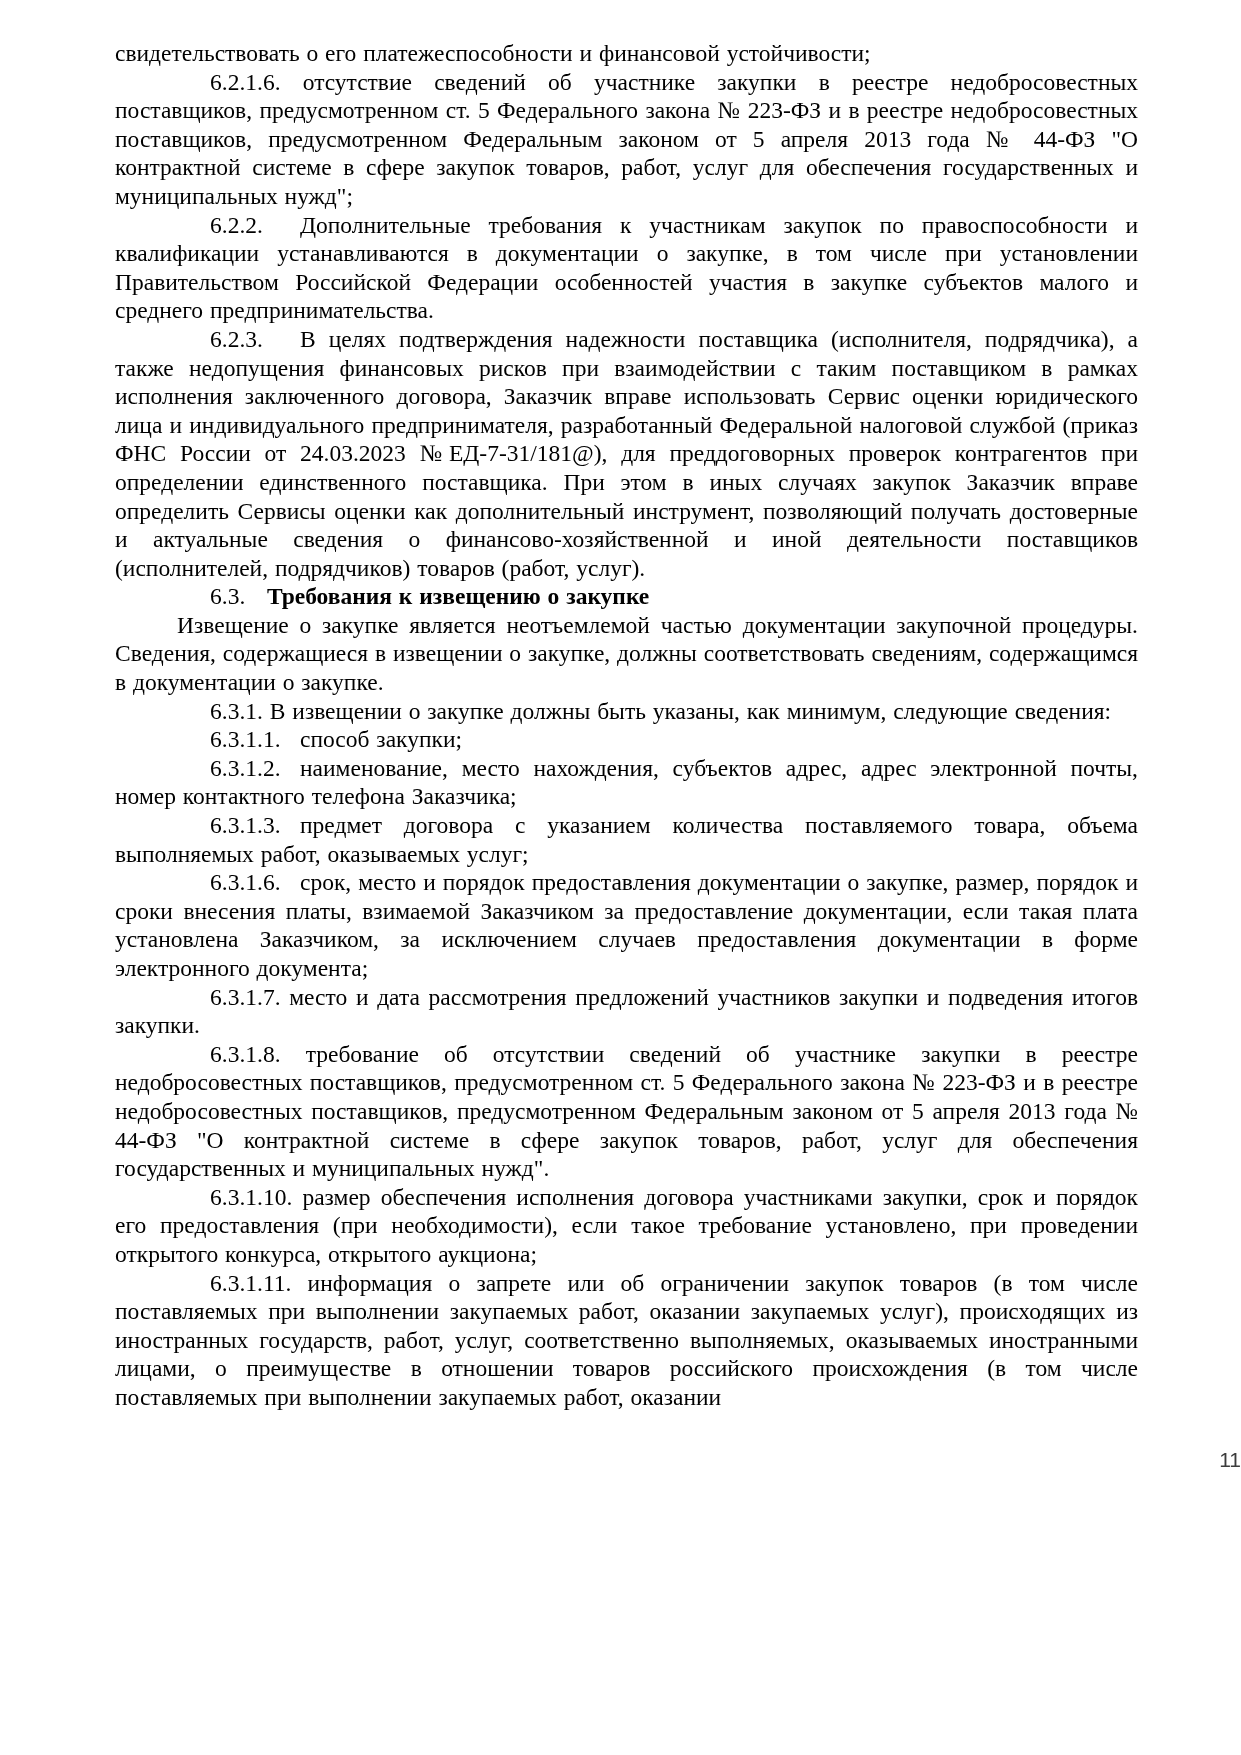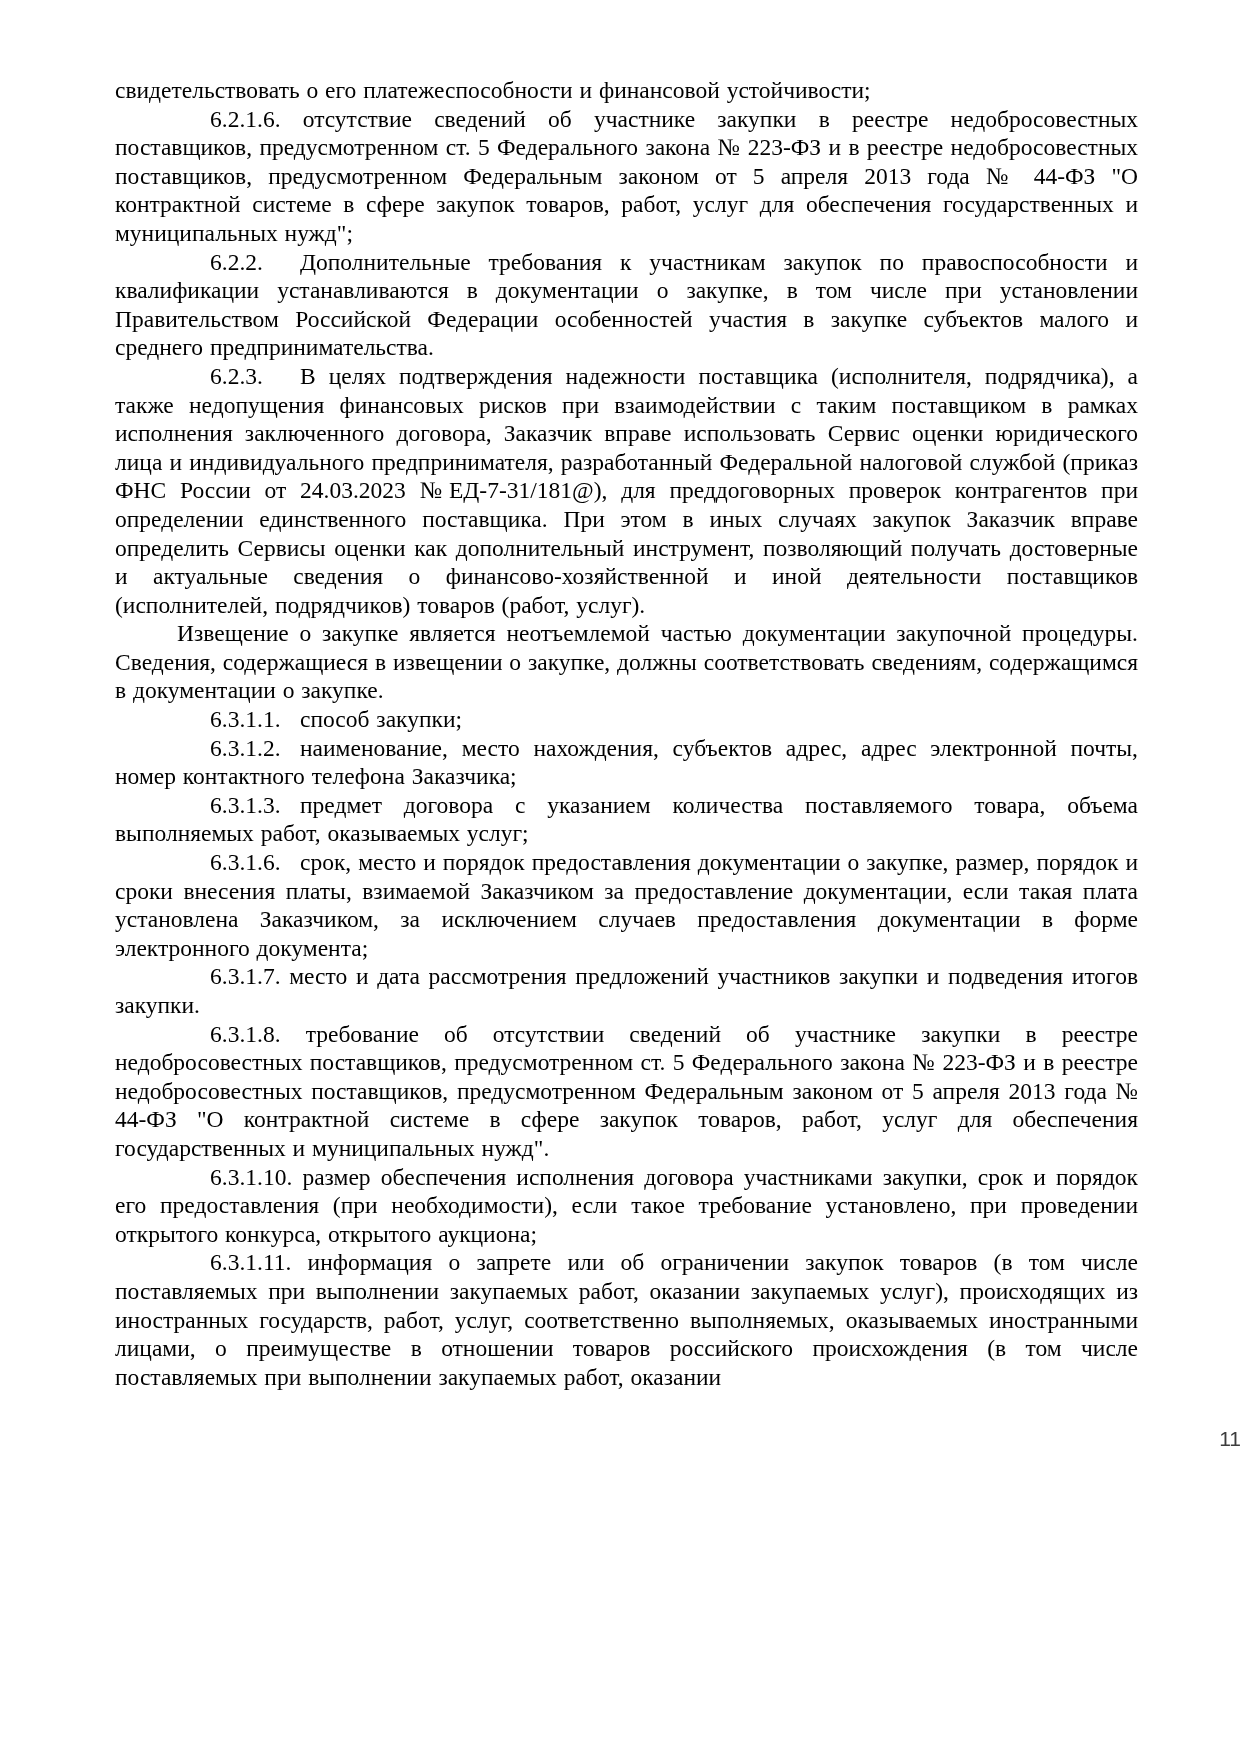--- a/index.html
+++ b/index.html
@@ -18,7 +18,7 @@
     box-sizing: border-box;
   }
   .doc-body {
-    padding: 76px 103px 0 115px;
+    padding: 39px 103px 0 115px;
     text-align: justify;
     font-size: 23.5px;
     line-height: 28.6px;

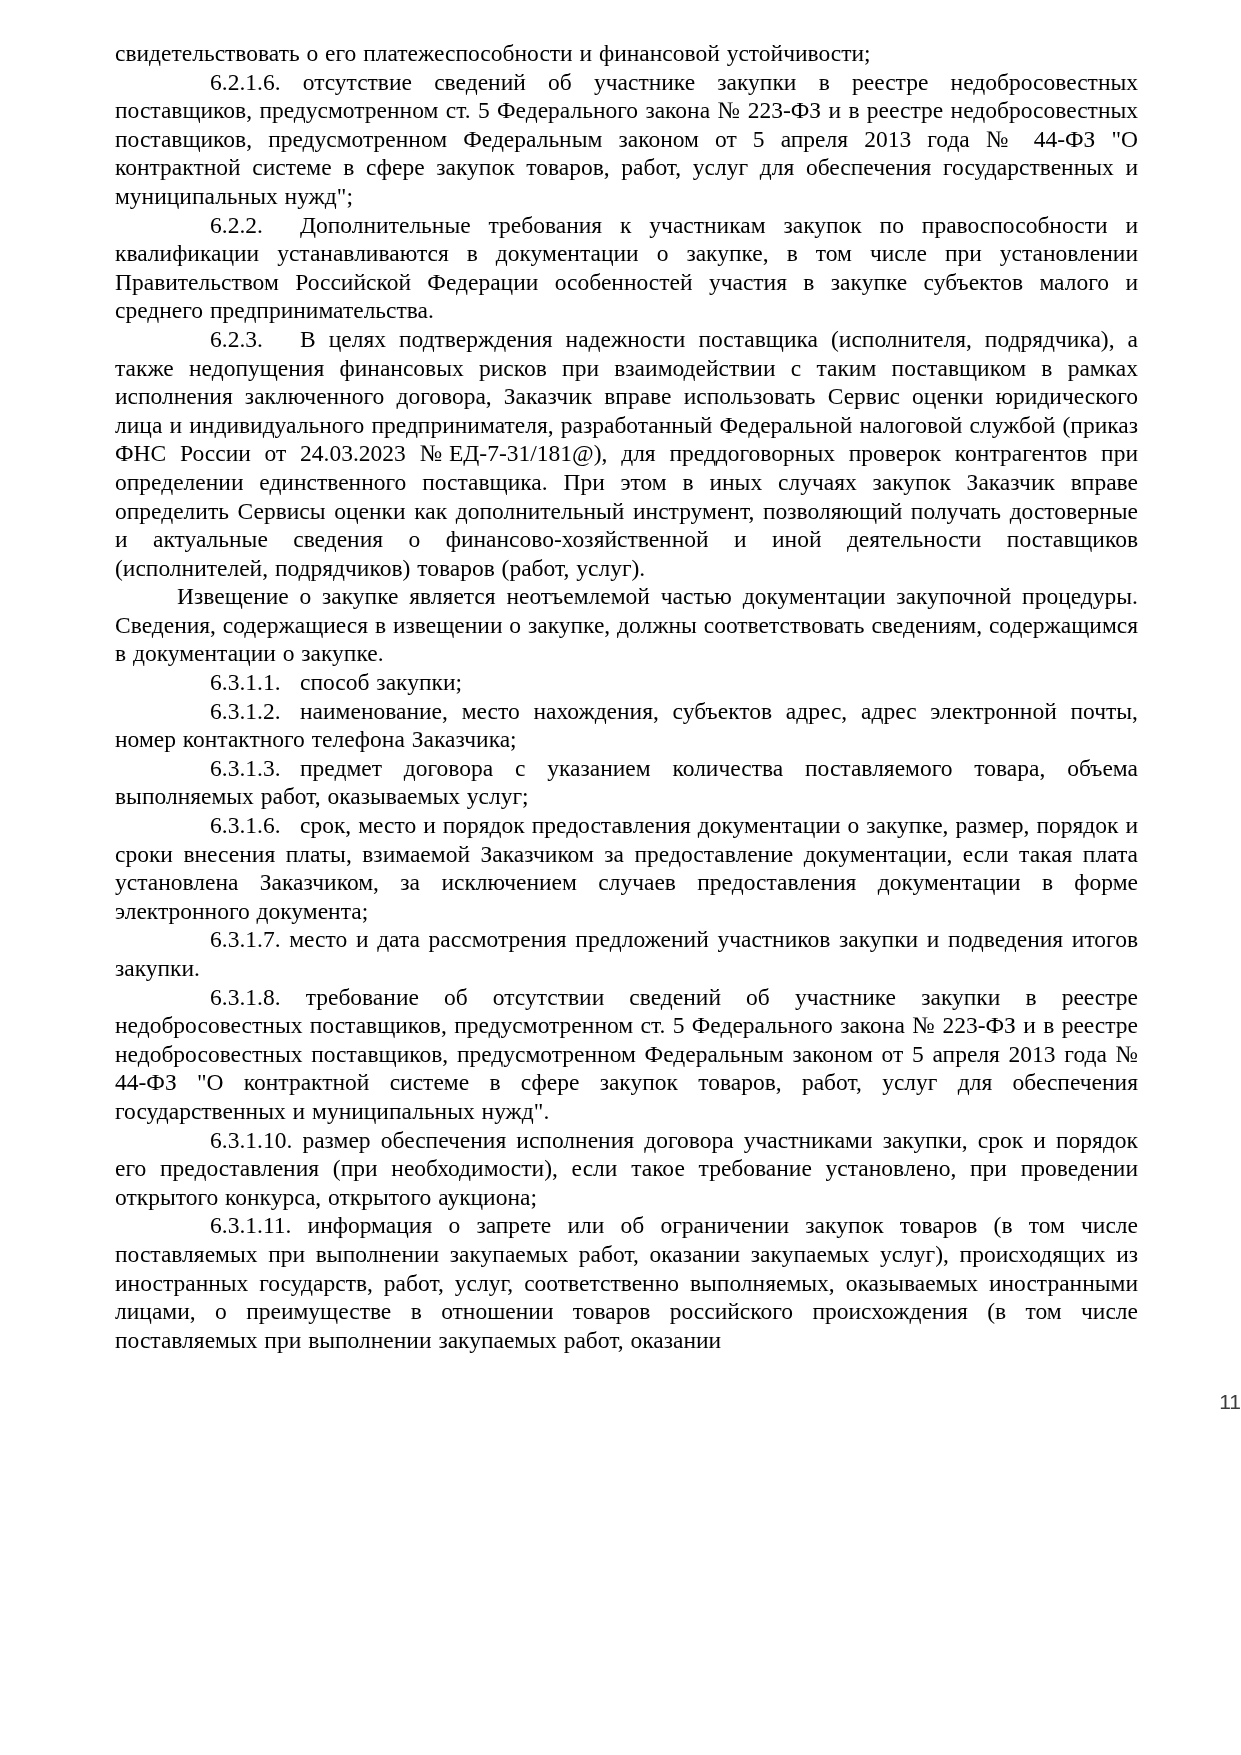--- a/index.html
+++ b/index.html
@@ -66,6 +66,7 @@
       <p class="para k-item"><span class="num">6.2.1.6.</span> <span class="ptext">отсутствие сведений об участнике закупки в реестре недобросовестных поставщиков, предусмотренном ст. 5 Федерального закона № 223-ФЗ и в реестре недобросовестных поставщиков, предусмотренном Федеральным законом от 5 апреля 2013 года № 44-ФЗ "О контрактной системе в сфере закупок товаров, работ, услуг для обеспечения государственных и муниципальных нужд";</span></p>
       <p class="para k-item-tab"><span class="num">6.2.2.</span><span class="ptext">Дополнительные требования к участникам закупок по правоспособности и квалификации устанавливаются в документации о закупке, в том числе при установлении Правительством Российской Федерации особенностей участия в закупке субъектов малого и среднего предпринимательства.</span></p>
       <p class="para k-item-tab"><span class="num">6.2.3.</span><span class="ptext">В целях подтверждения надежности поставщика (исполнителя, подрядчика), а также недопущения финансовых рисков при взаимодействии с таким поставщиком в рамках исполнения заключенного договора, Заказчик вправе использовать Сервис оценки юридического лица и индивидуального предпринимателя, разработанный Федеральной налоговой службой (приказ ФНС России от 24.03.2023 №ЕД-7-31/181@), для преддоговорных проверок контрагентов при определении единственного поставщика. При этом в иных случаях закупок Заказчик вправе определить Сервисы оценки как дополнительный инструмент, позволяющий получать достоверные и актуальные сведения о финансово-хозяйственной и иной деятельности поставщиков (исполнителей, подрядчиков) товаров (работ, услуг).</span></p>
+      <p class="para k-heading"><span class="num">6.3.</span> <span class="ptext">Требования к извещению о закупке</span></p>
       <p class="para k-body"><span class="ptext">Извещение о закупке является неотъемлемой частью документации закупочной процедуры. Сведения, содержащиеся в извещении о закупке, должны соответствовать сведениям, содержащимся в документации о закупке.</span></p>
       <p class="para k-item-tab"><span class="num">6.3.1.1.</span><span class="ptext">способ закупки;</span></p>
       <p class="para k-item-tab"><span class="num">6.3.1.2.</span><span class="ptext">наименование, место нахождения, субъектов адрес, адрес электронной почты, номер контактного телефона Заказчика;</span></p>

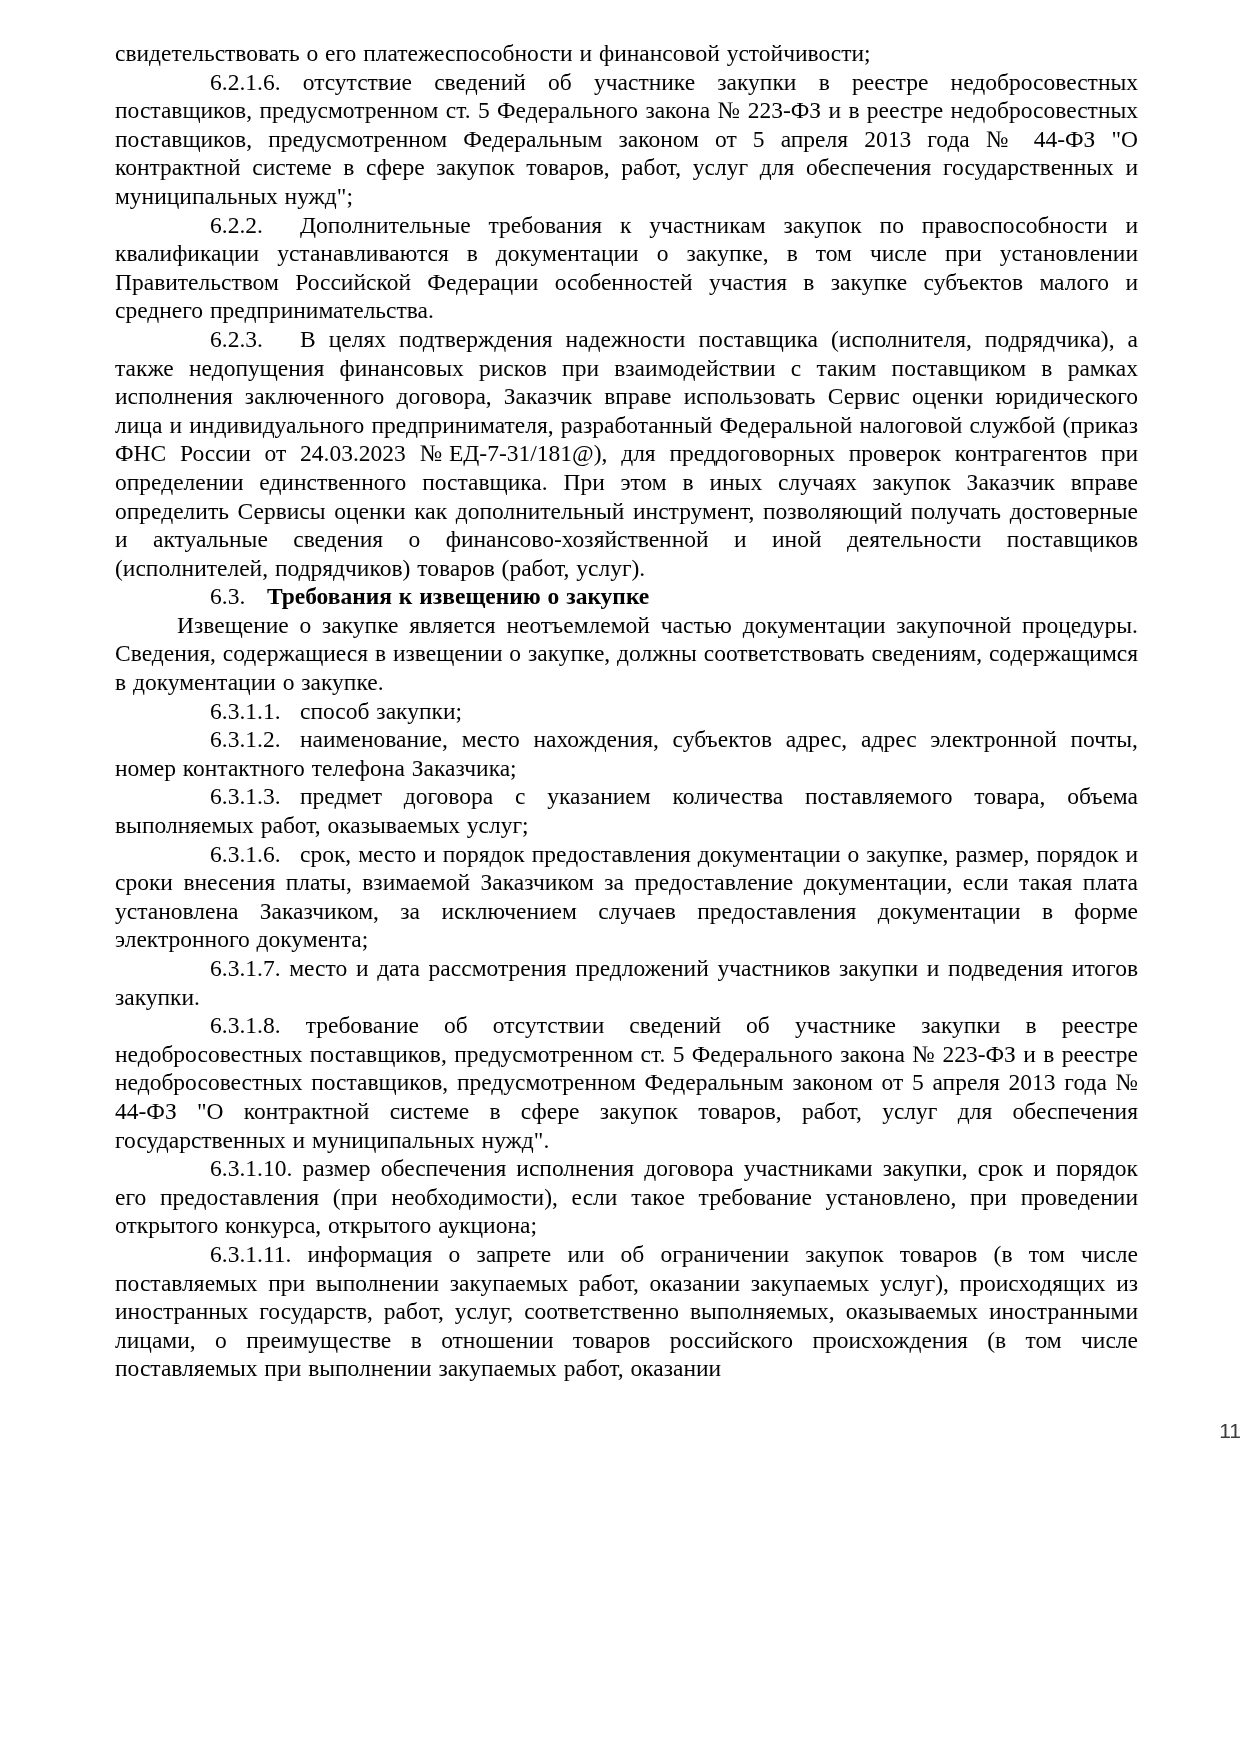--- a/index.html
+++ b/index.html
@@ -68,6 +68,7 @@
       <p class="para k-item-tab"><span class="num">6.2.3.</span><span class="ptext">В целях подтверждения надежности поставщика (исполнителя, подрядчика), а также недопущения финансовых рисков при взаимодействии с таким поставщиком в рамках исполнения заключенного договора, Заказчик вправе использовать Сервис оценки юридического лица и индивидуального предпринимателя, разработанный Федеральной налоговой службой (приказ ФНС России от 24.03.2023 №ЕД-7-31/181@), для преддоговорных проверок контрагентов при определении единственного поставщика. При этом в иных случаях закупок Заказчик вправе определить Сервисы оценки как дополнительный инструмент, позволяющий получать достоверные и актуальные сведения о финансово-хозяйственной и иной деятельности поставщиков (исполнителей, подрядчиков) товаров (работ, услуг).</span></p>
       <p class="para k-heading"><span class="num">6.3.</span> <span class="ptext">Требования к извещению о закупке</span></p>
       <p class="para k-body"><span class="ptext">Извещение о закупке является неотъемлемой частью документации закупочной процедуры. Сведения, содержащиеся в извещении о закупке, должны соответствовать сведениям, содержащимся в документации о закупке.</span></p>
+      <p class="para k-item"><span class="num">6.3.1.</span> <span class="ptext">В извещении о закупке должны быть указаны, как минимум, следующие сведения:</span></p>
       <p class="para k-item-tab"><span class="num">6.3.1.1.</span><span class="ptext">способ закупки;</span></p>
       <p class="para k-item-tab"><span class="num">6.3.1.2.</span><span class="ptext">наименование, место нахождения, субъектов адрес, адрес электронной почты, номер контактного телефона Заказчика;</span></p>
       <p class="para k-item-tab"><span class="num">6.3.1.3.</span><span class="ptext">предмет договора с указанием количества поставляемого товара, объема выполняемых работ, оказываемых услуг;</span></p>

